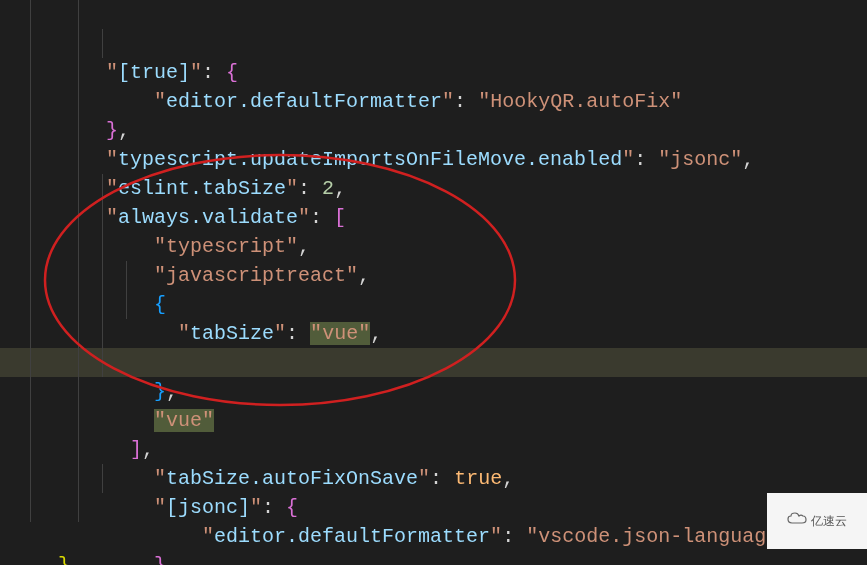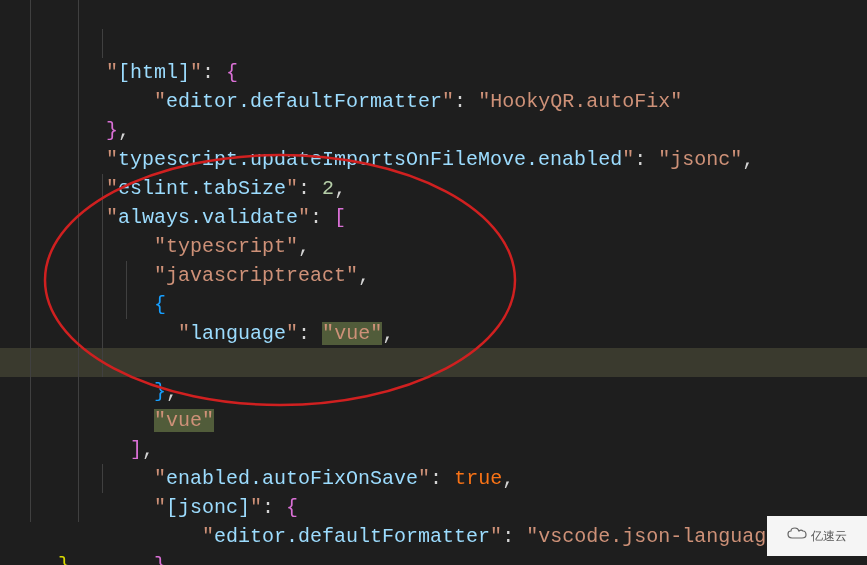--- a/index.html
+++ b/index.html
@@ -88,7 +88,7 @@
 
   <div class="line">
     <span class="indent-guide ig1"></span><span class="indent-guide ig3"></span>
-    <span class="gutter"></span>    <span class="str">"</span><span class="key">[html]</span><span class="str">"</span><span class="colon">: </span><span class="brace-purple">{</span>
+    <span class="gutter"></span>    <span class="str">"</span><span class="key">[true]</span><span class="str">"</span><span class="colon">: </span><span class="brace-purple">{</span>
   </div>
 
   <div class="line">

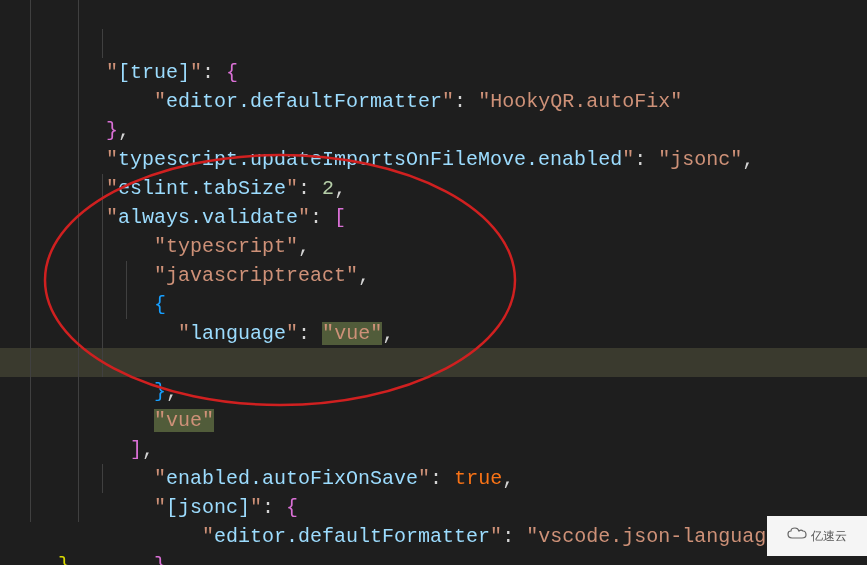--- a/index.html
+++ b/index.html
@@ -133,7 +133,7 @@
 
   <div class="line">
     <span class="indent-guide ig1"></span><span class="indent-guide ig3"></span><span class="indent-guide ig4"></span><span class="indent-guide ig5"></span>
-    <span class="gutter"></span>          <span class="str">"</span><span class="key">language</span><span class="str">"</span><span class="colon">: </span><span class="hl-match"><span class="str">"</span><span class="str">vue</span><span class="str">"</span></span><span class="punc">,</span>
+    <span class="gutter"></span>          <span class="str">"</span><span class="key">tabSize</span><span class="str">"</span><span class="colon">: </span><span class="hl-match"><span class="str">"</span><span class="str">vue</span><span class="str">"</span></span><span class="punc">,</span>
   </div>
 
   <div class="line">

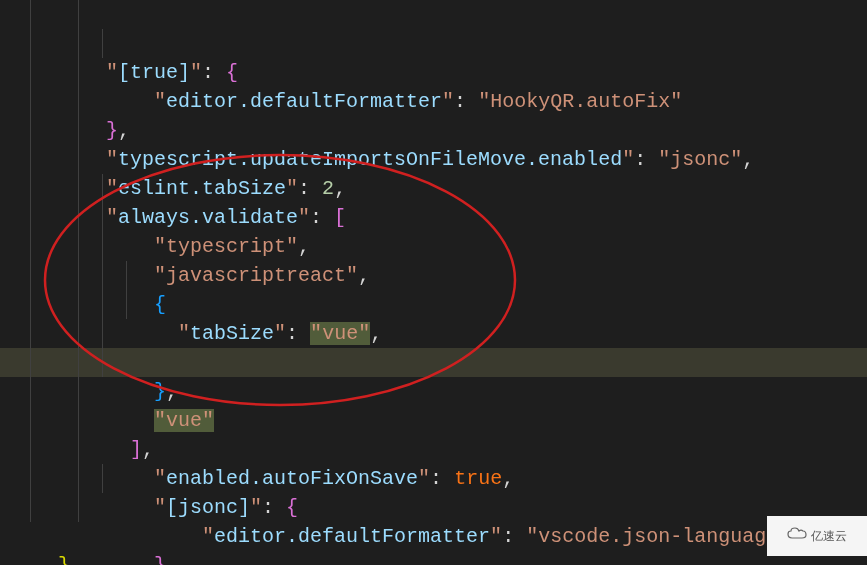--- a/index.html
+++ b/index.html
@@ -158,7 +158,7 @@
 
   <div class="line">
     <span class="indent-guide ig1"></span><span class="indent-guide ig3"></span>
-    <span class="gutter"></span>        <span class="str">"</span><span class="key">enabled.autoFixOnSave</span><span class="str">"</span><span class="colon">: </span><span class="bool">true</span><span class="punc">,</span>
+    <span class="gutter"></span>        <span class="str">"</span><span class="key">tabSize.autoFixOnSave</span><span class="str">"</span><span class="colon">: </span><span class="bool">true</span><span class="punc">,</span>
   </div>
 
   <div class="line">

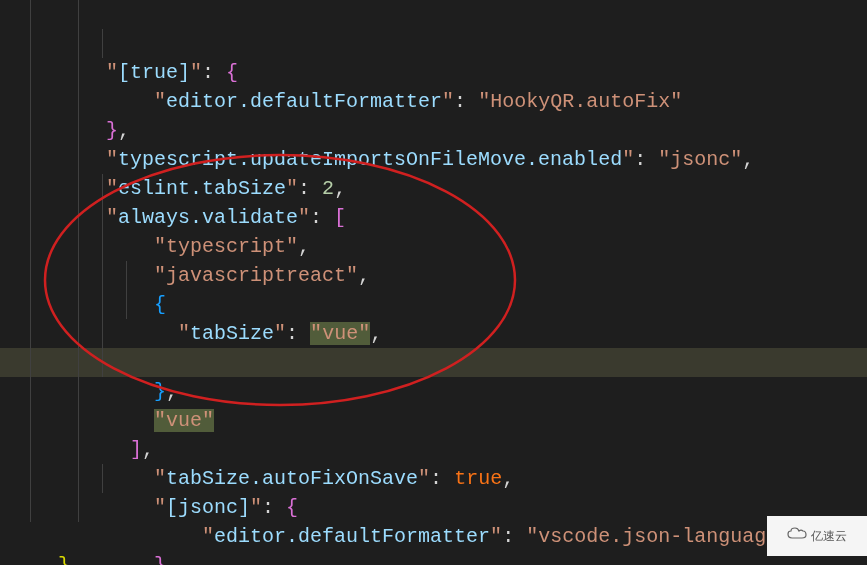--- a/index.html
+++ b/index.html
@@ -46,7 +46,7 @@
     .punc { color: #d4d4d4; }
     .colon { color: #d4d4d4; }
     .num { color: #b5cea8; }
-    .bool { color: #f97316; }
+    .bool { color: #fdba74; }
     .brace { color: #d9d900; }
     .brace-purple { color: #da70d6; }
     .brace-blue { color: #179fff; }

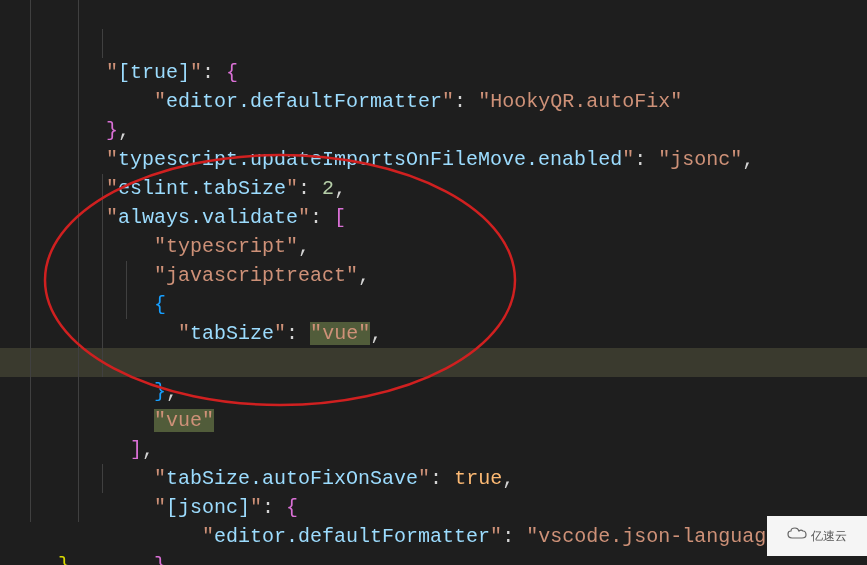--- a/index.html
+++ b/index.html
@@ -64,9 +64,9 @@
     .watermark {
       position: absolute;
       right: 0;
-      bottom: 9px;
+      bottom: 16px;
       width: 100px;
-      height: 40px;
+      height: 56px;
       background: #f5f5f5;
       display: flex;
       align-items: center;

